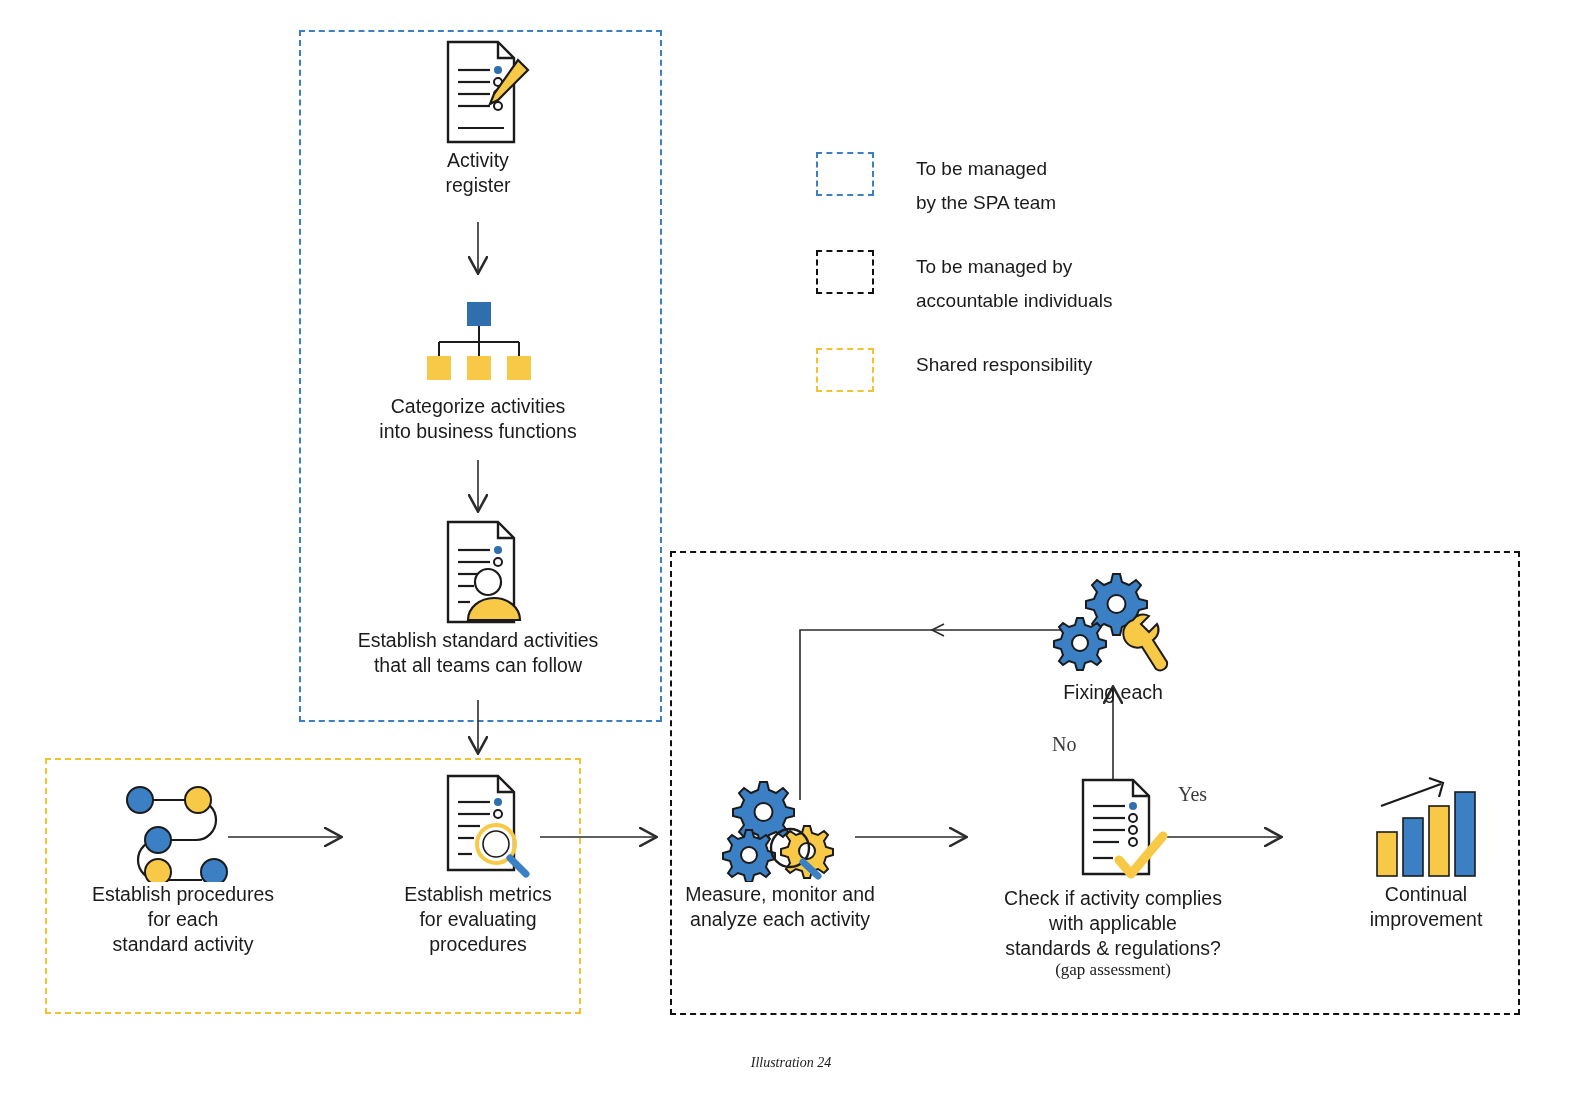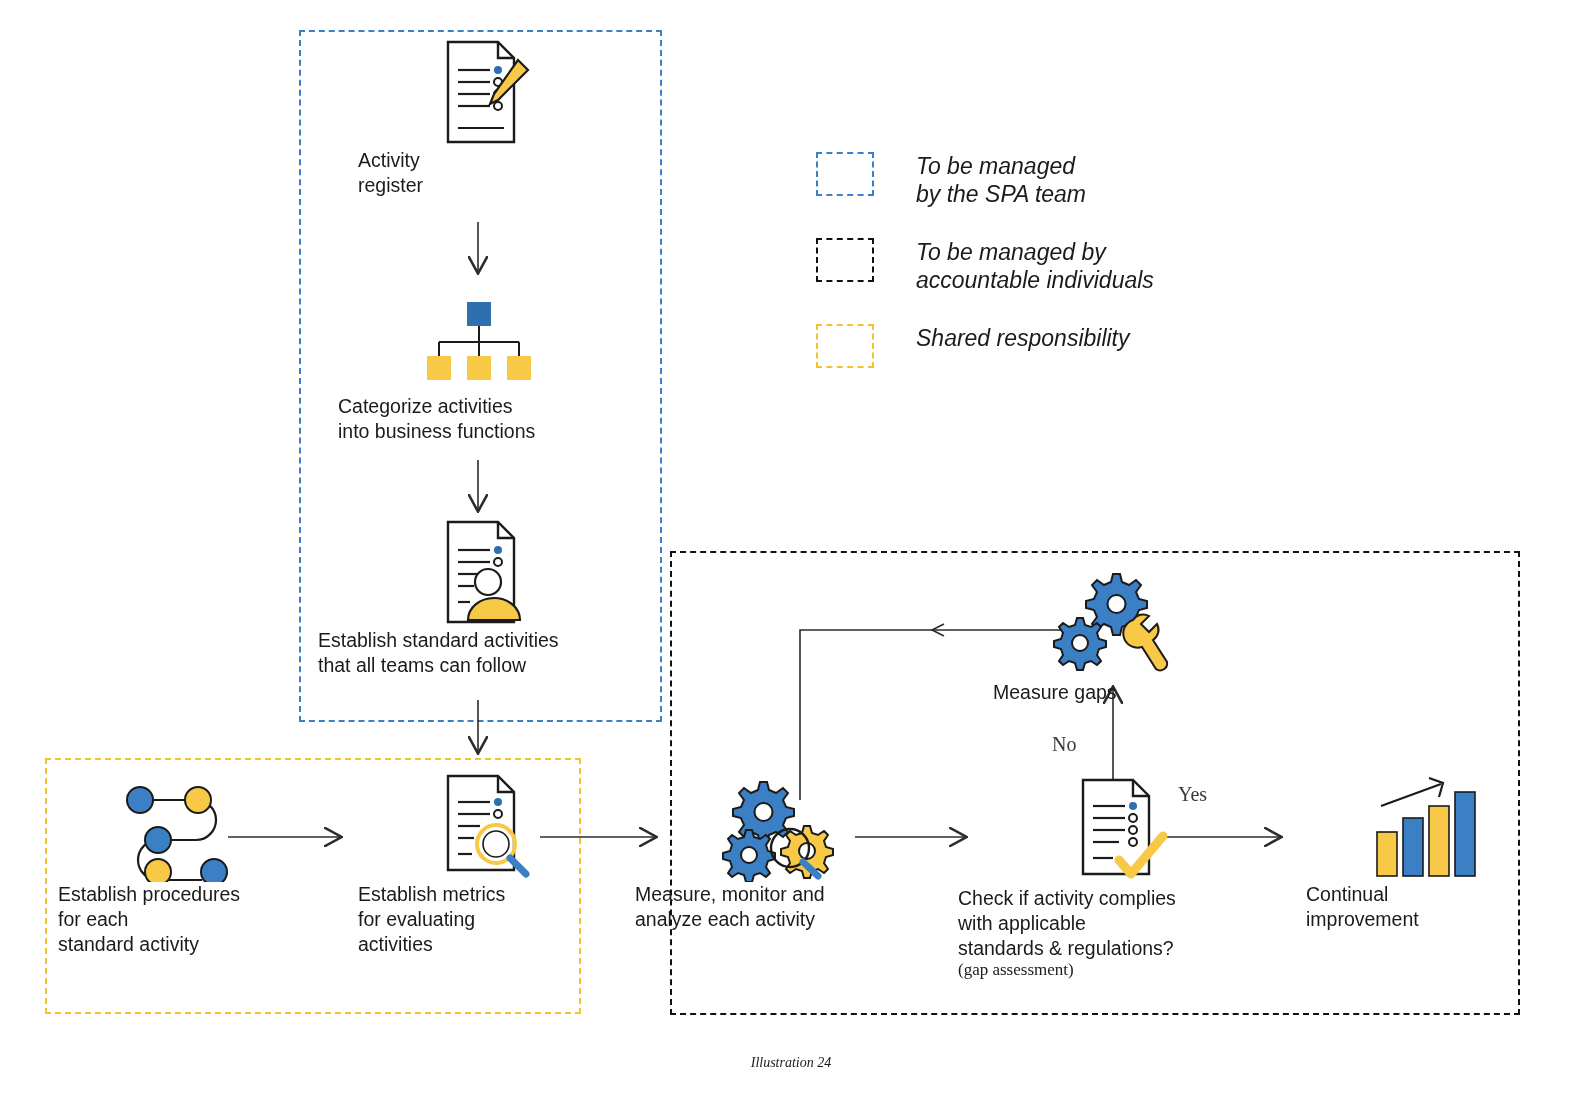--- a/index.html
+++ b/index.html
@@ -30,6 +30,7 @@
   .node {
     position: absolute;
     box-sizing: border-box;
+    text-align: center;
   }
   .node .caption {
     font-size: 19.5px;

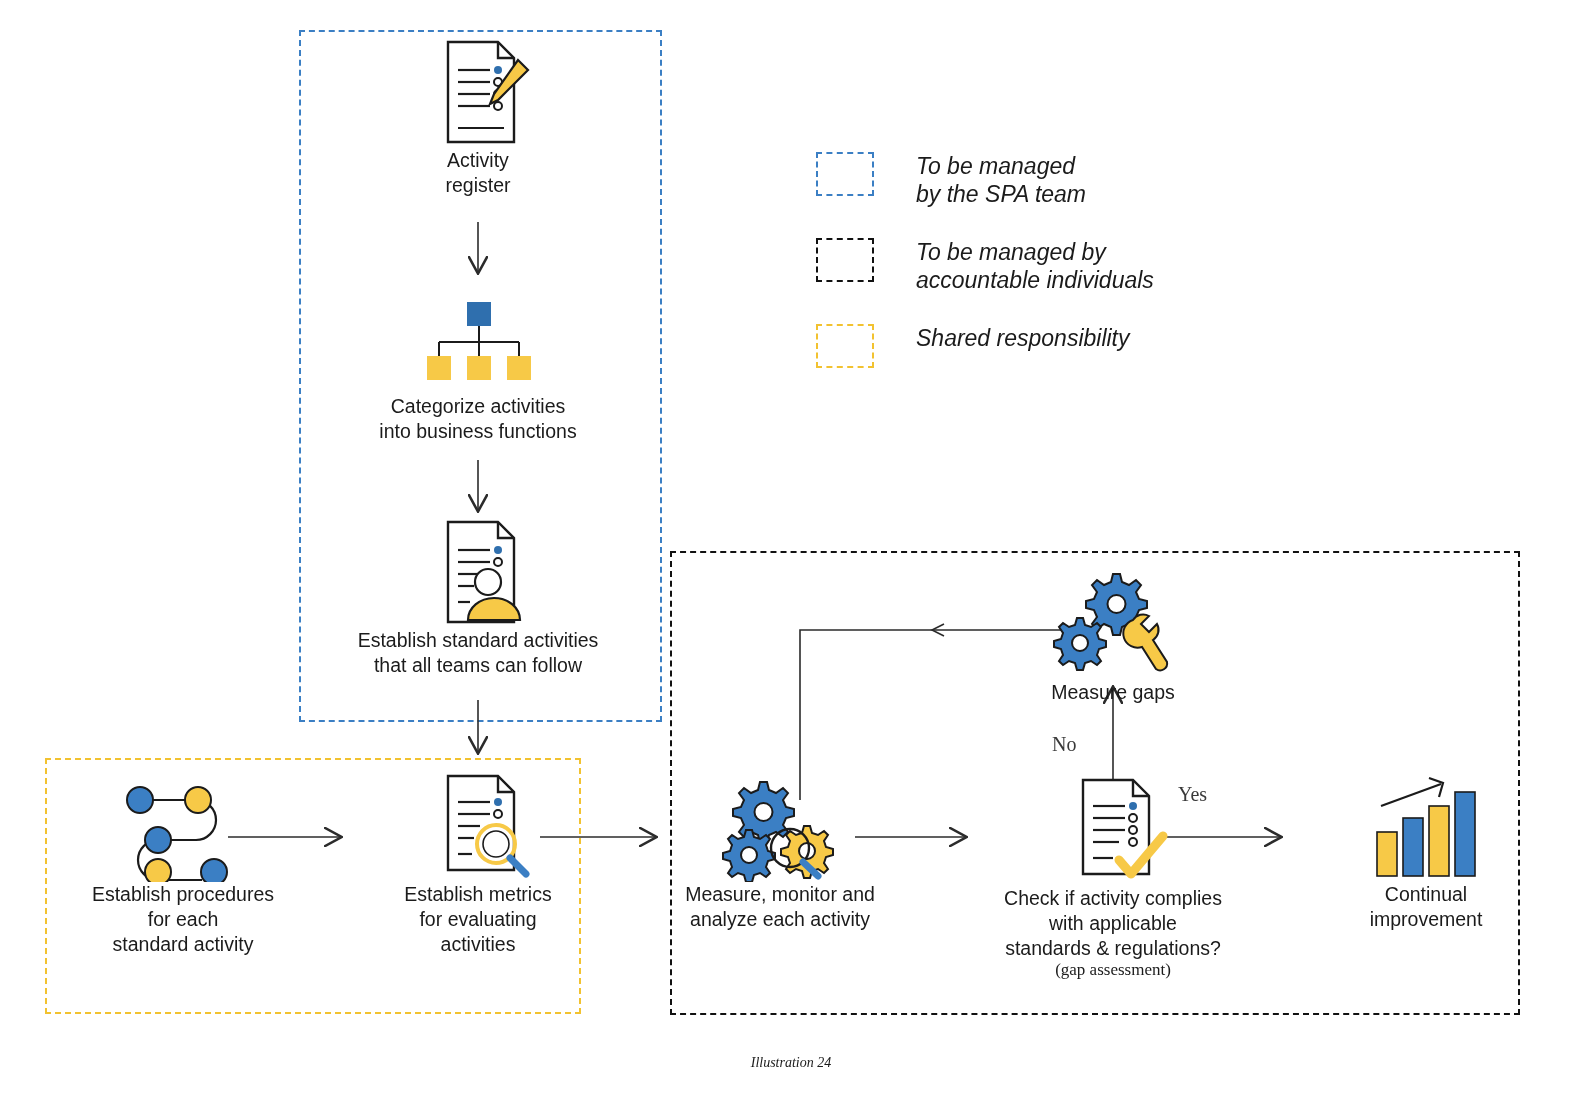--- a/index.html
+++ b/index.html
@@ -73,11 +73,10 @@
   .sw-black  { border: 2.5px dashed #111111; }
   .sw-yellow { border: 2.5px dashed #f2c230; }
   .legend-label {
-    font-size: 23px;
-    line-height: 28px;
+    font-size: 19px;
+    line-height: 34px;
     white-space: pre-line;
     padding-top: 0px;
-    font-style: italic;
   }
 
   .edge-label {

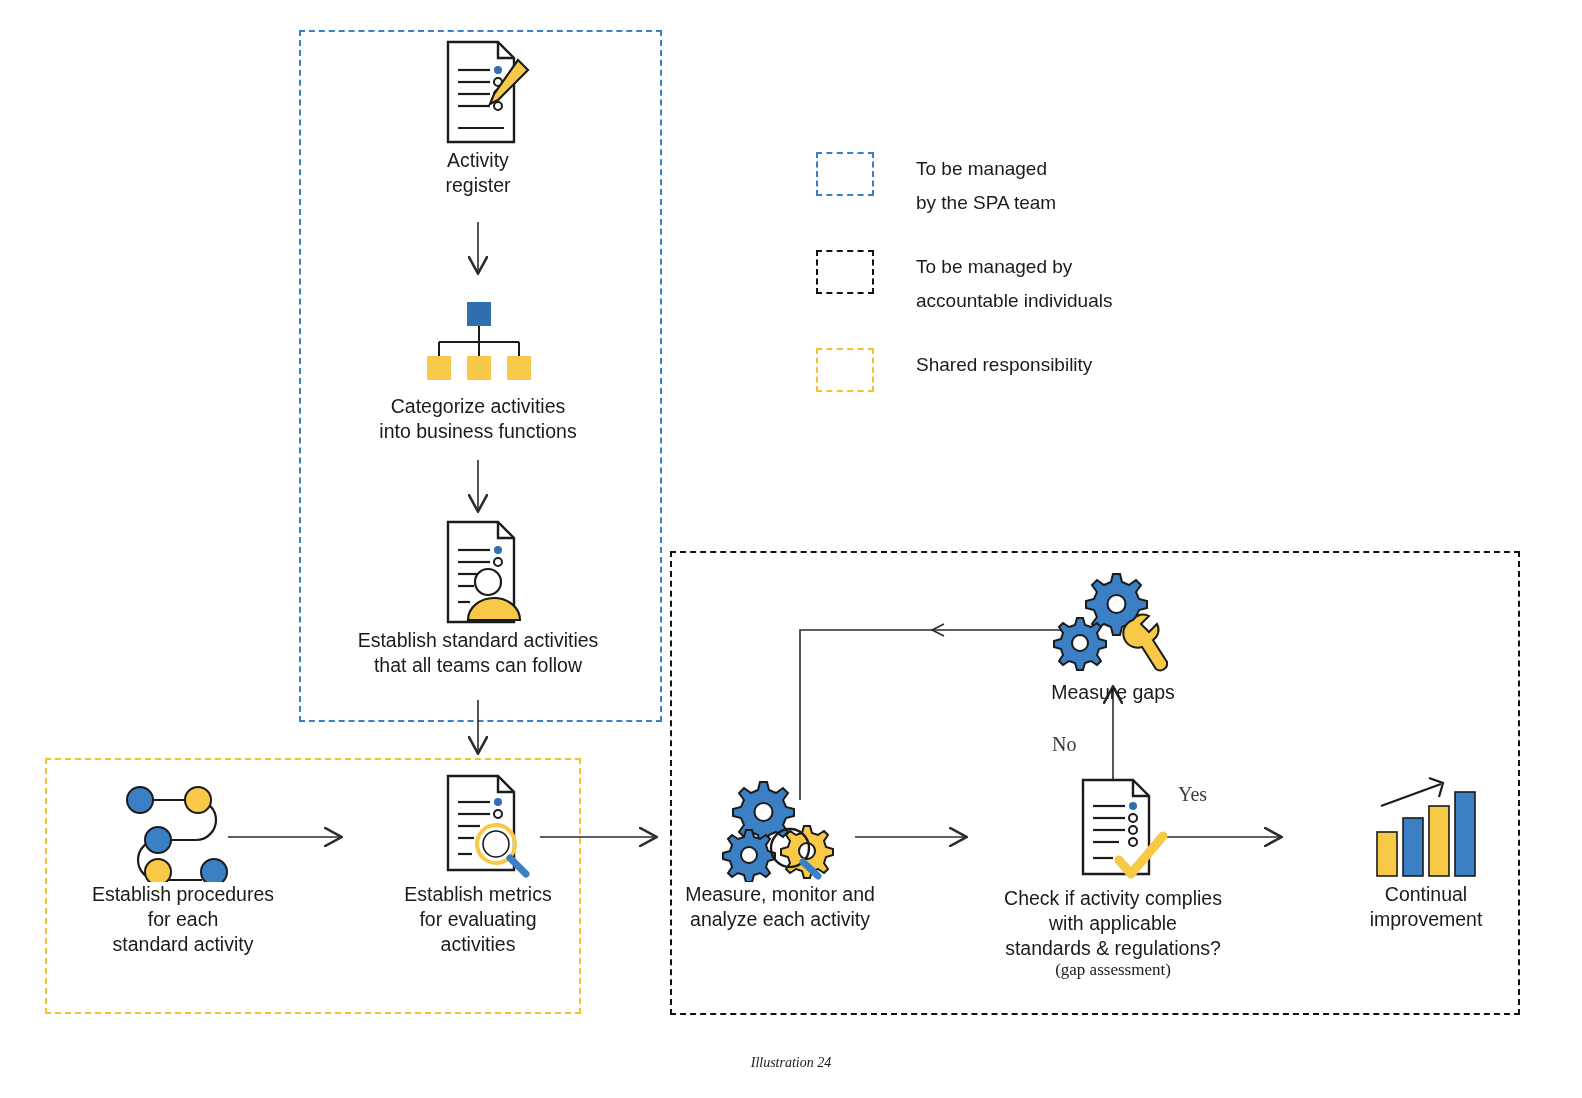--- a/index.html
+++ b/index.html
@@ -340,7 +340,7 @@
         <path d="M86,50 a12,12 0 0 1 16,-4 l-8,8 l8,8 l8,-8 a12,12 0 0 1 -4,16 l14,22 a7,7 0 0 1 -11,7 l-14,-22 a12,12 0 0 1 -9,-27 Z" fill="#f7c947" stroke="#1b1b1b" stroke-width="2"></path>
       </svg>
     </div>
-    <div class="caption">Measure gaps</div>
+    <div class="caption">Fixing each</div>
   </div>
 
   <div class="edge-label" style="left:1052px; top:733px;">No</div>

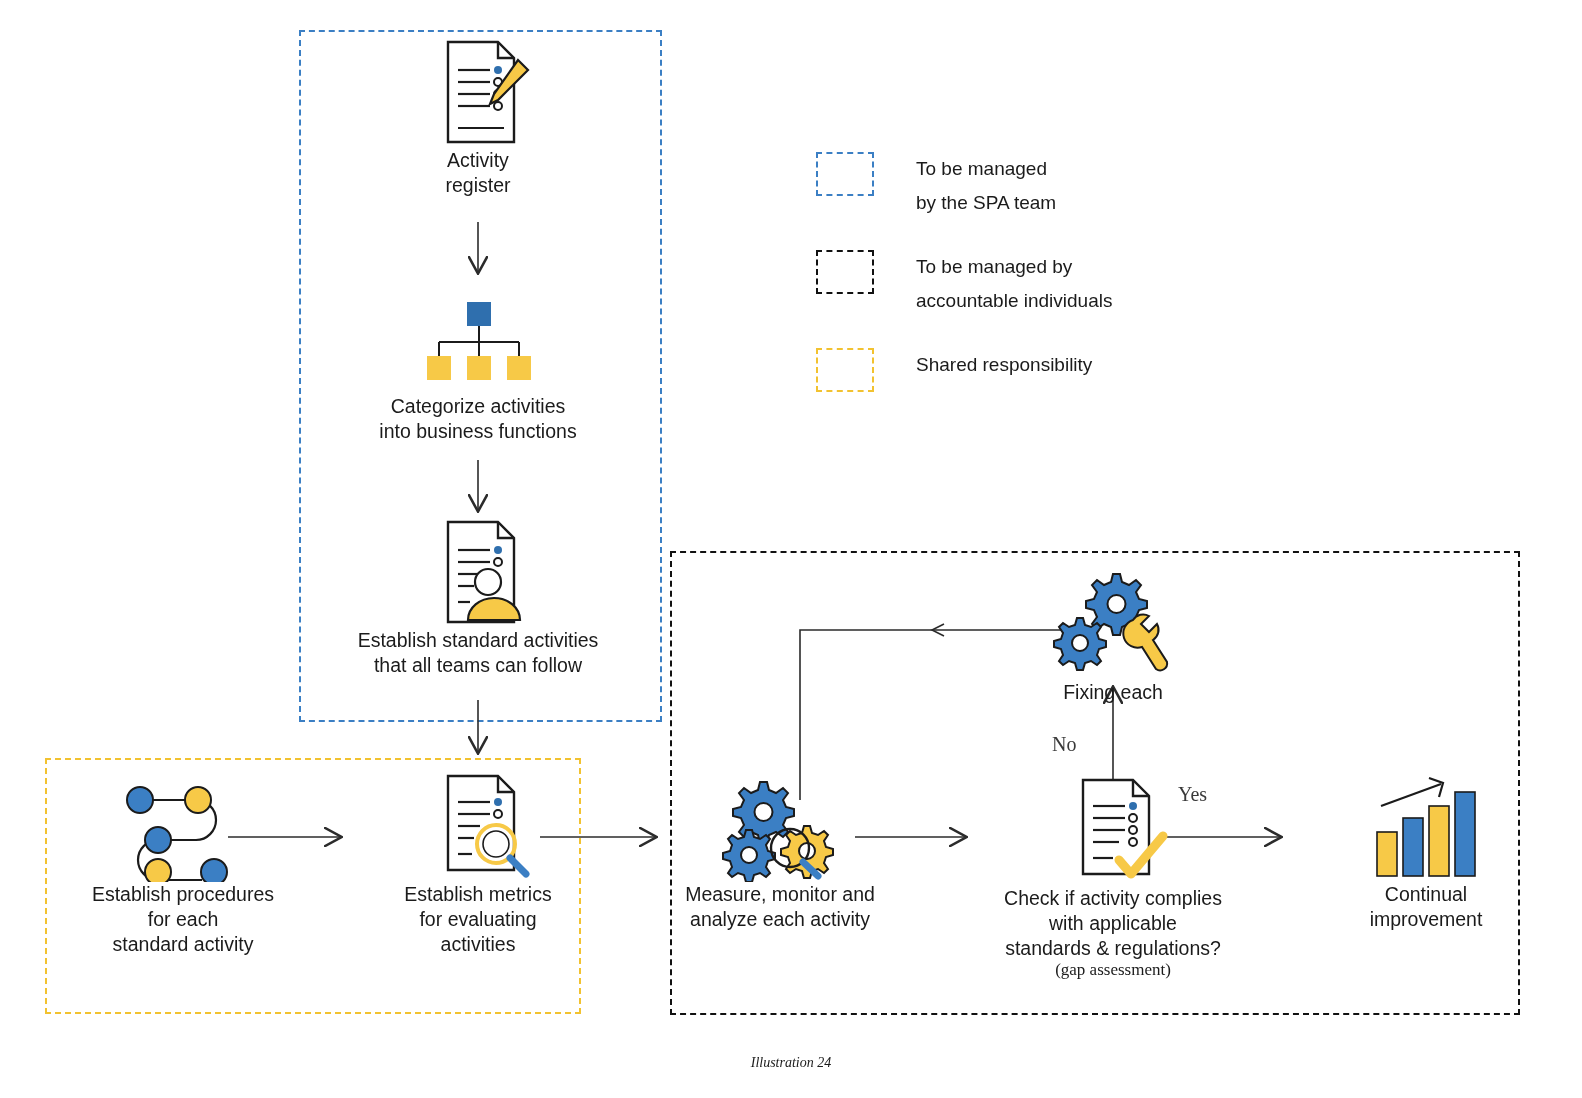--- a/index.html
+++ b/index.html
@@ -260,7 +260,7 @@
     </div>
     <div class="caption">Establish metrics
 for evaluating
-activities</div>
+procedures</div>
   </div>
 
   <div class="node" style="left:635px; top:772px; width:290px;">

